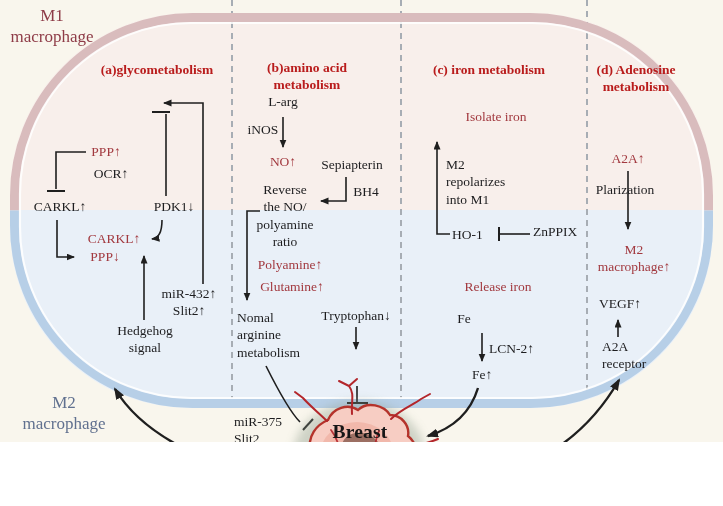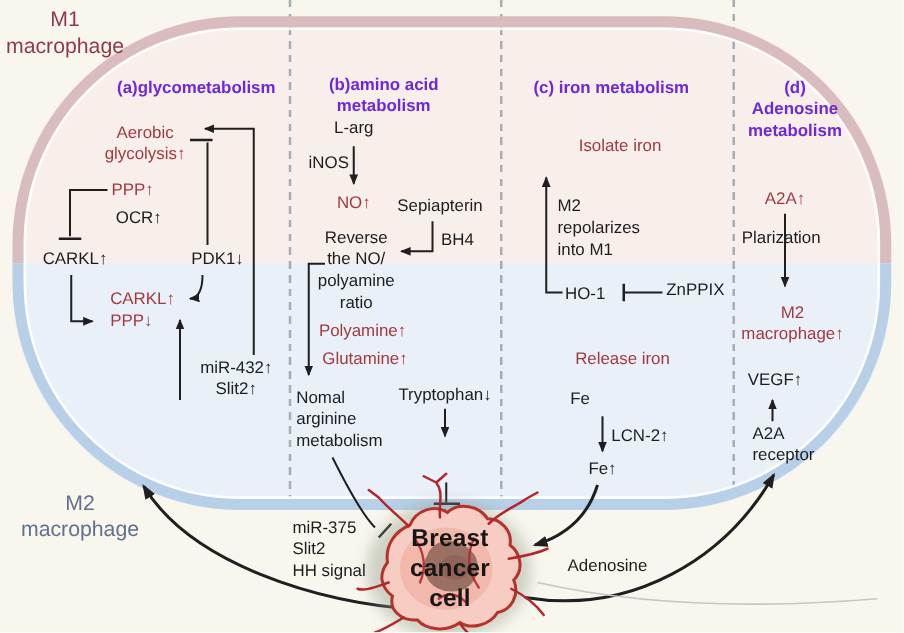--- a/index.html
+++ b/index.html
@@ -4,9 +4,9 @@
 <style>
   html,body{margin:0;padding:0;}
   .stage{
-    position:relative;width:723px;height:506px;overflow:hidden;
+    position:relative;width:723px;height:442px;overflow:hidden;
     background:#f9f6ed;
-    font-family:Liberation Sans, sans-serif;
+    font-family:Liberation Serif, serif;
   }
   .capsule-fill{
     position:absolute;left:10px;top:13px;width:703px;height:395px;

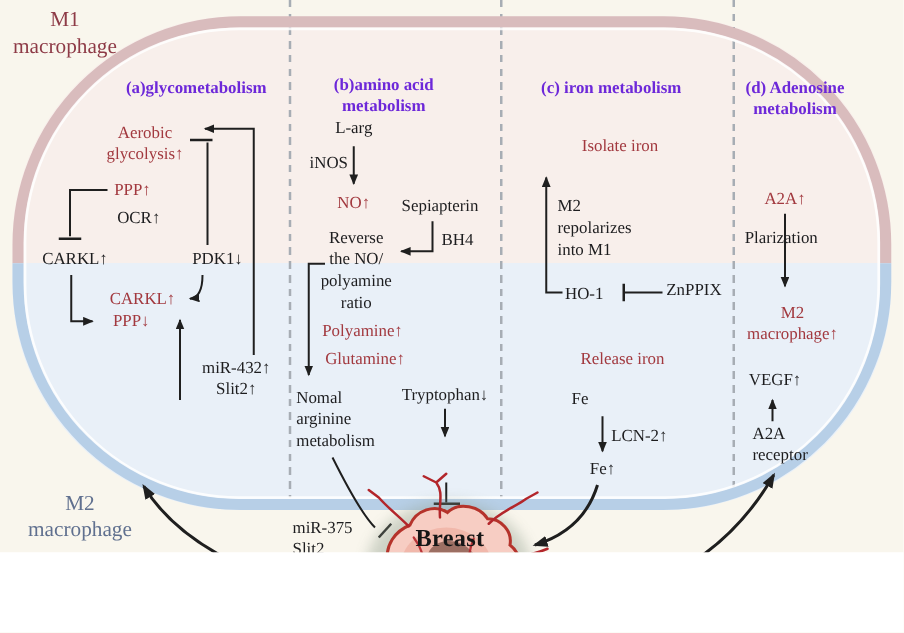--- a/index.html
+++ b/index.html
@@ -24,7 +24,7 @@
   }
   .lbl.left{transform:none;text-align:left;}
   .red{color:#a2393f;}
-  .hdr{font-weight:bold;color:#6d28d9;}
+  .hdr{font-weight:bold;color:#b91c1c;}
   .m1{font-size:17px;color:#8e3b47;line-height:1.25;}
   .m2{font-size:17px;color:#60708f;line-height:1.25;}
   .cell-label{font-weight:bold;font-size:19.5px;line-height:1.22;color:#161616;letter-spacing:.2px;}

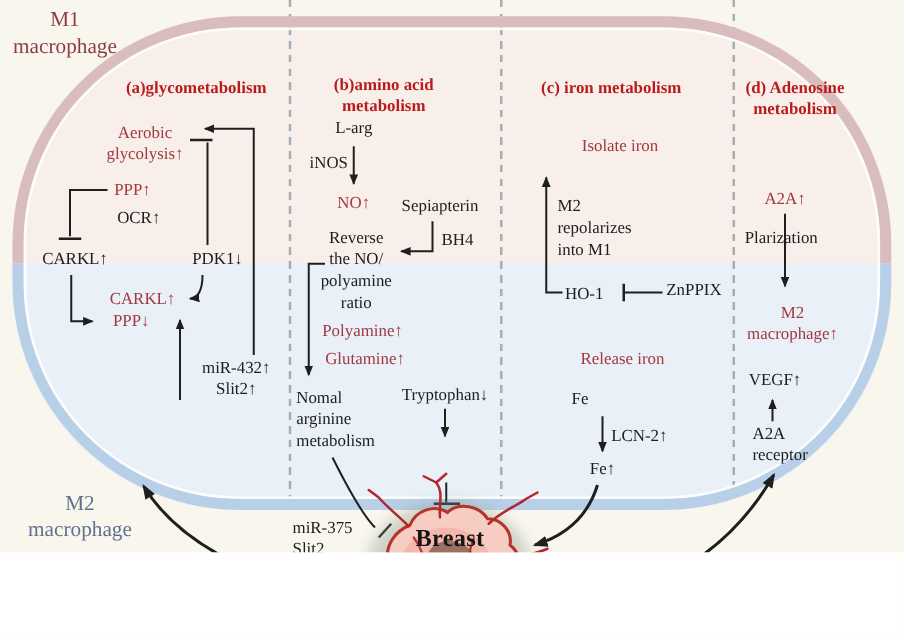--- a/index.html
+++ b/index.html
@@ -127,8 +127,6 @@
 macrophage</div>
 
   <div class="lbl hdr" style="left:157px;top:61px">(a)glycometabolism</div>
-  <div class="lbl red" style="left:116px;top:97px">Aerobic
-glycolysis↑</div>
   <div class="lbl red" style="left:106px;top:143px">PPP↑</div>
   <div class="lbl" style="left:111px;top:165px">OCR↑</div>
   <div class="lbl" style="left:60px;top:198px">CARKL↑</div>

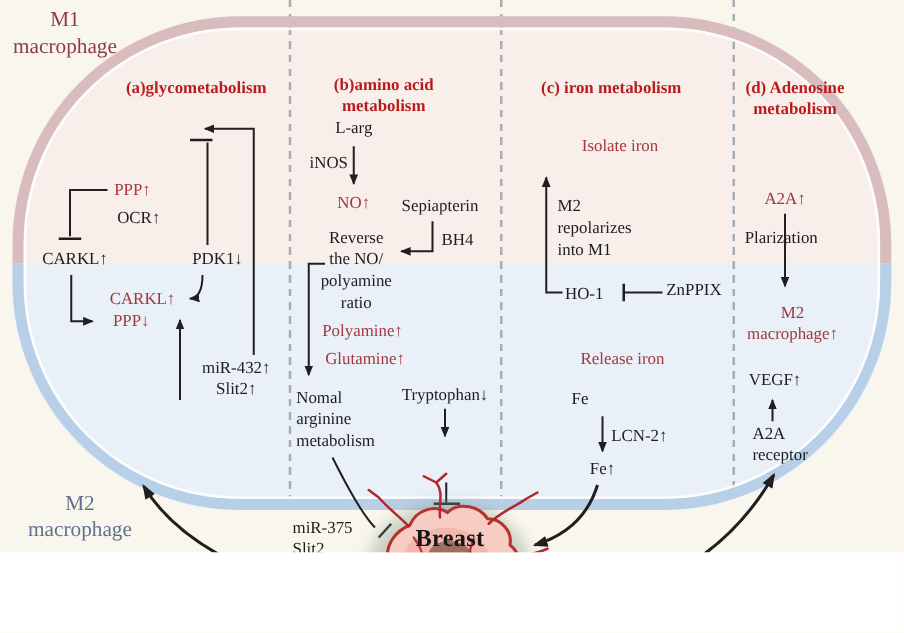--- a/index.html
+++ b/index.html
@@ -135,6 +135,8 @@
   <div class="lbl red" style="left:105px;top:248px">PPP↓</div>
   <div class="lbl" style="left:189px;top:285px">miR-432↑
 Slit2↑</div>
+  <div class="lbl" style="left:145px;top:322px">Hedgehog
+signal</div>
 
   <div class="lbl hdr" style="left:307px;top:59px">(b)amino acid
 metabolism</div>

